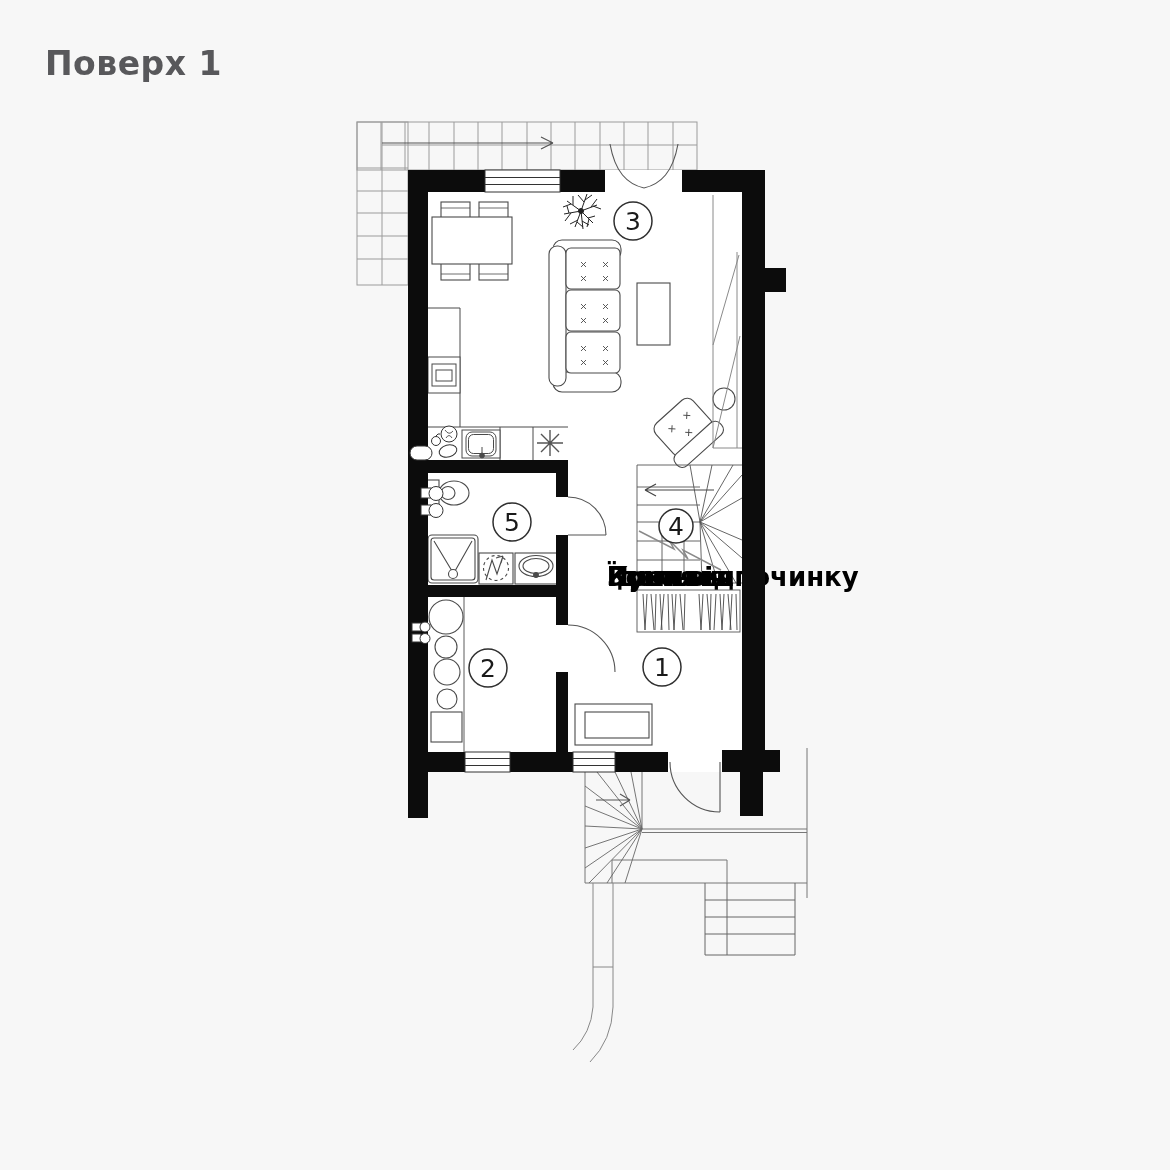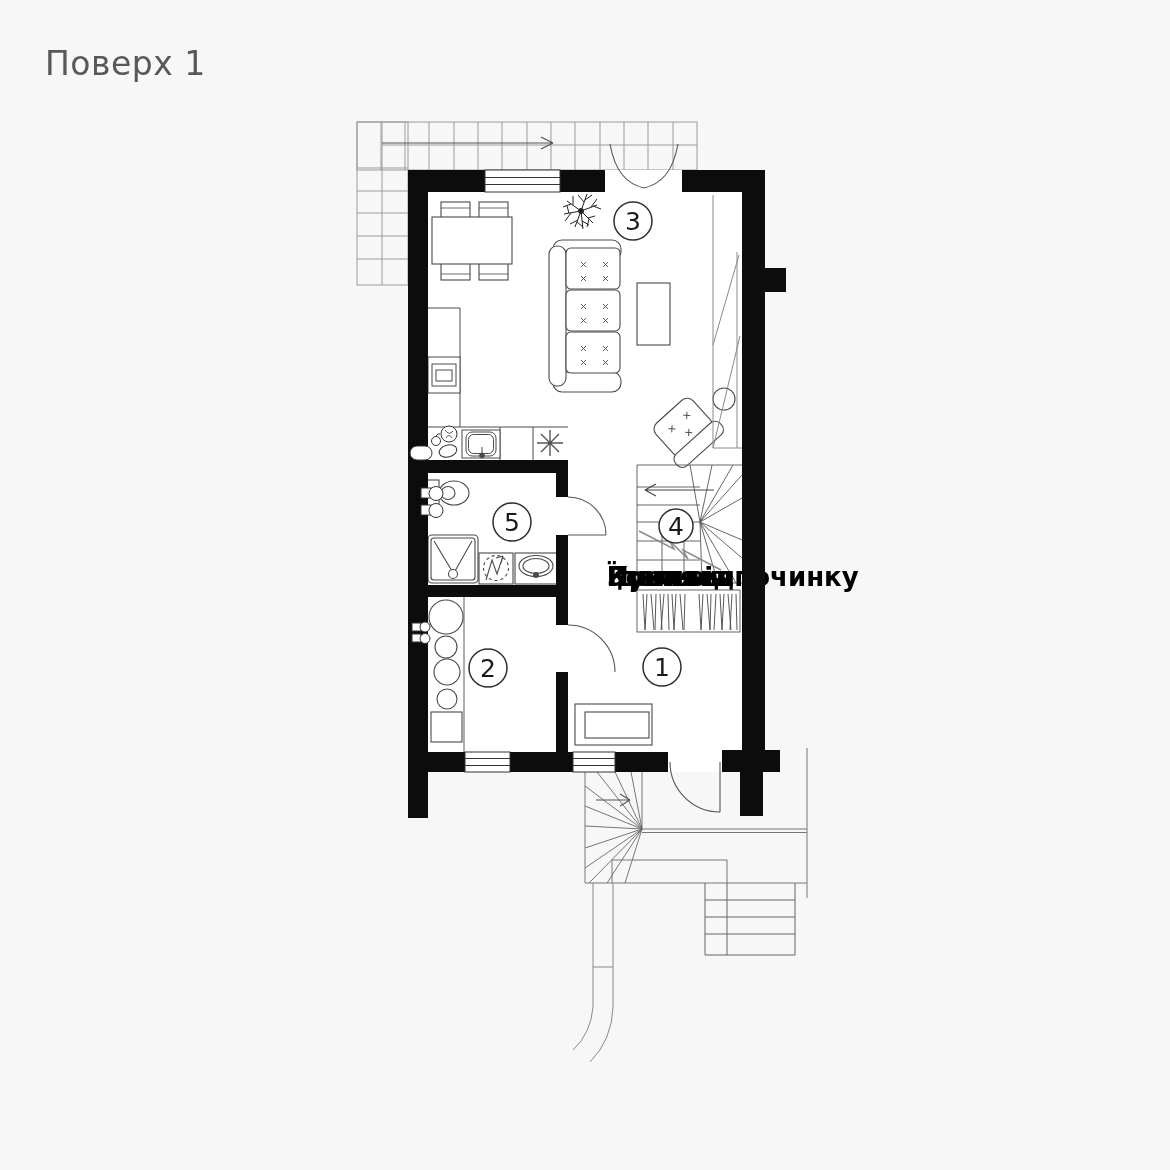--- a/index.html
+++ b/index.html
@@ -5,7 +5,7 @@
   html,body{margin:0;padding:0;background:#f7f7f7;width:1170px;height:1170px;overflow:hidden;
     font-family:"DejaVu Sans","Liberation Sans",sans-serif;}
   .stage{position:relative;width:1170px;height:1170px;}
-  .floor-title{position:absolute;left:45px;top:44px;font-size:33px;font-weight:normal;color:#58585b;letter-spacing:.5px;}
+  .floor-title{position:absolute;left:45px;top:44px;font-size:33px;font-weight:bold;color:#58585b;letter-spacing:.5px;}
   svg{position:absolute;left:0;top:0;}
   svg text.marker-num{font-family:"DejaVu Sans","Liberation Sans",sans-serif;font-size:25px;fill:#1a1a1a;}
   svg text.overlap{font-family:"DejaVu Sans","Liberation Sans",sans-serif;font-size:26px;font-weight:bold;fill:#000;}

